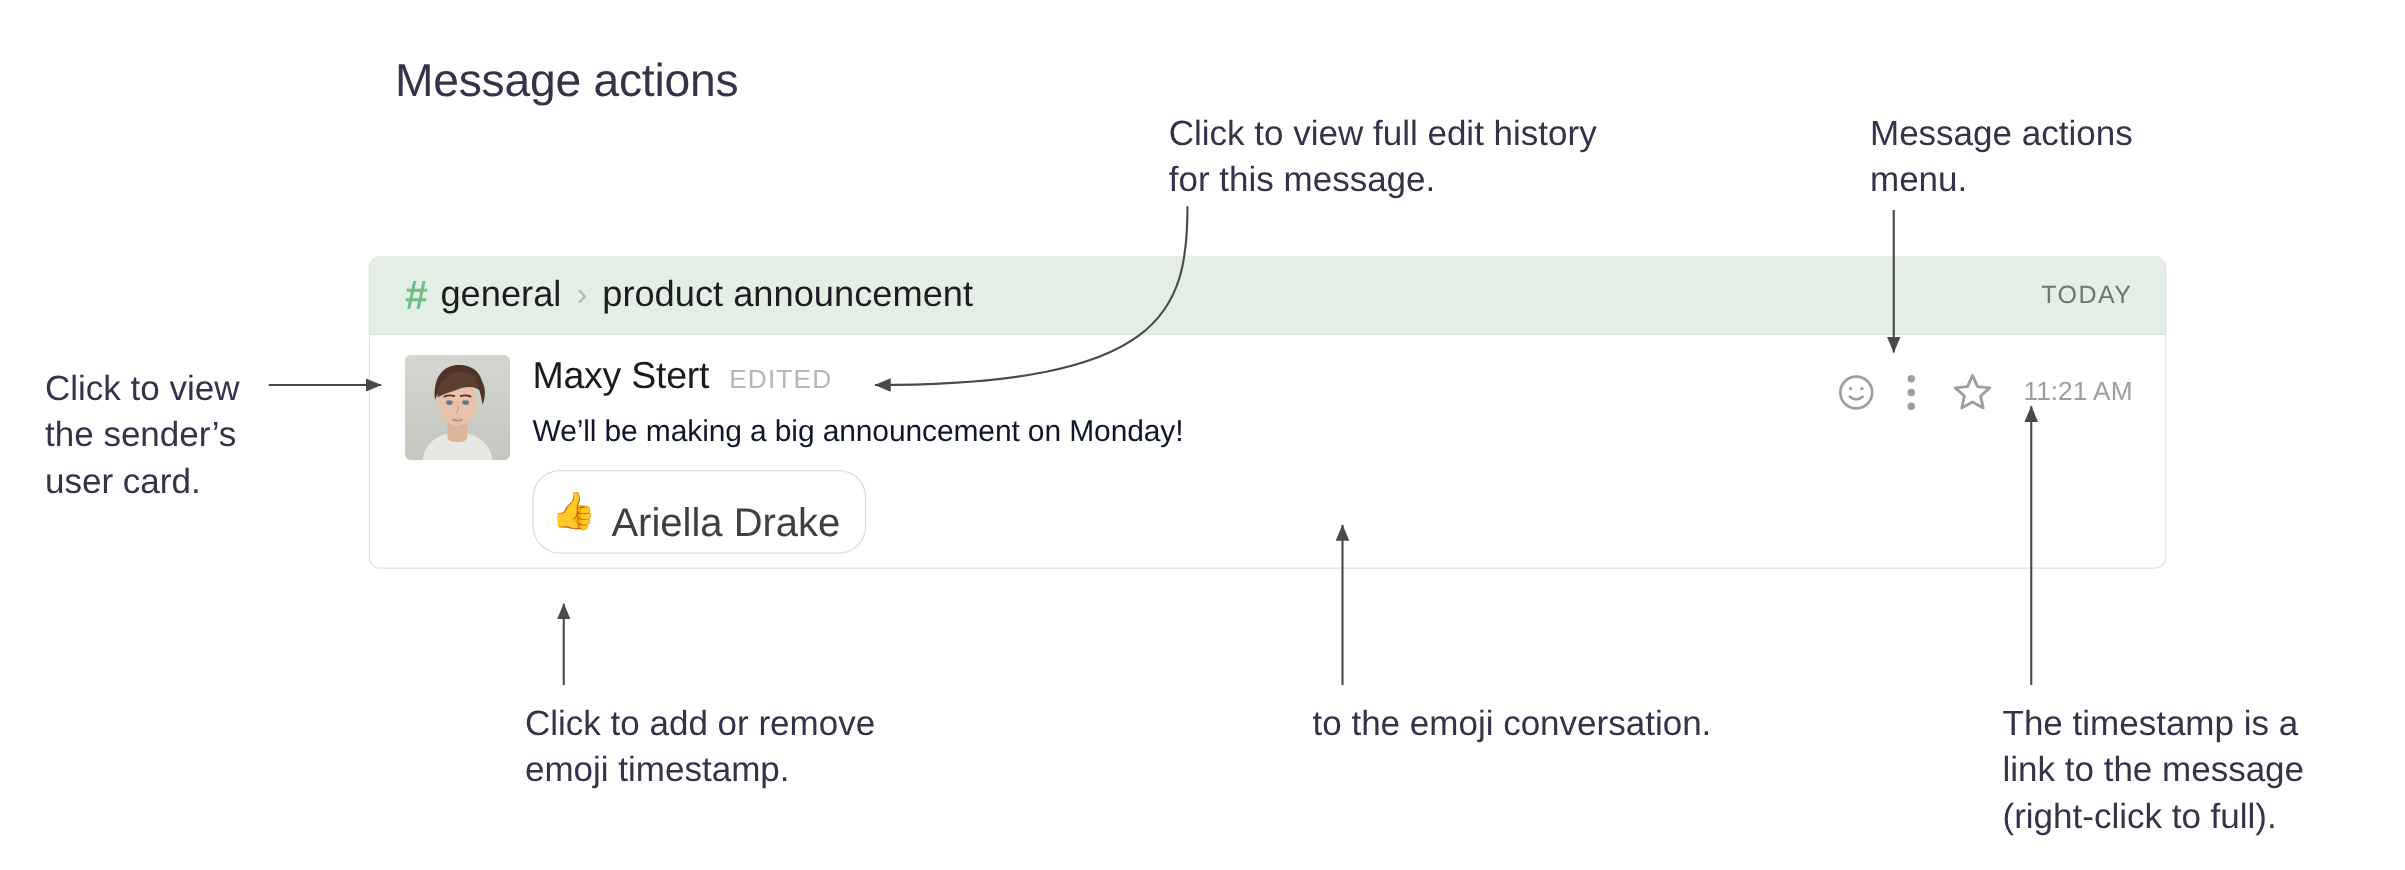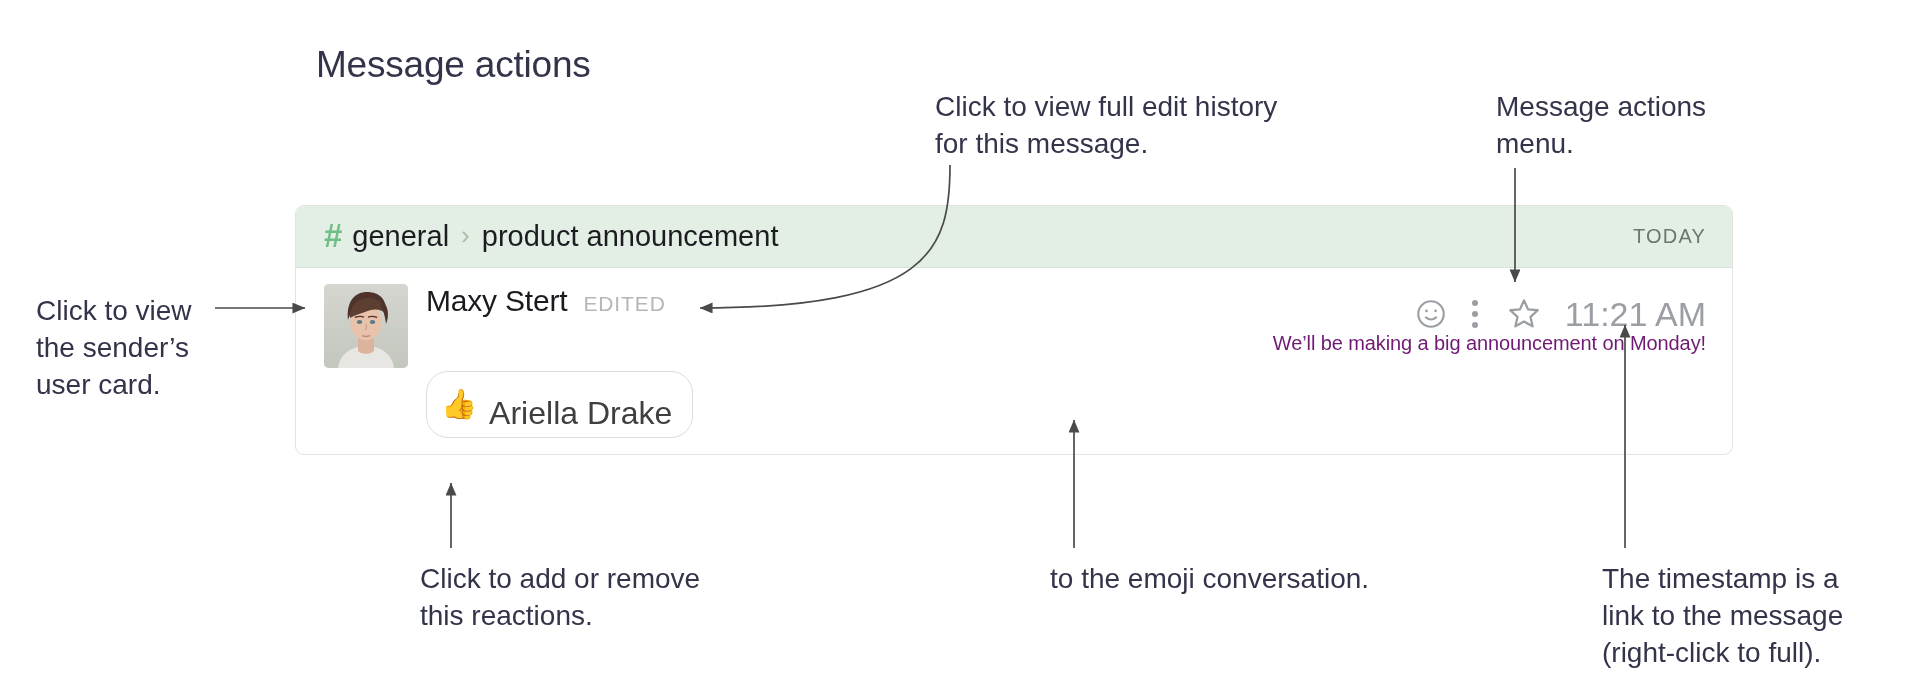--- a/index.html
+++ b/index.html
@@ -186,7 +186,7 @@
   .dots-stack { display: flex; flex-direction: column; align-items: center; }
   .timestamp {
     margin-left: 12px;
-    font-size: 34px;
+    font-size: 21px;
     color: #9b9fa4;
     white-space: nowrap;
   }

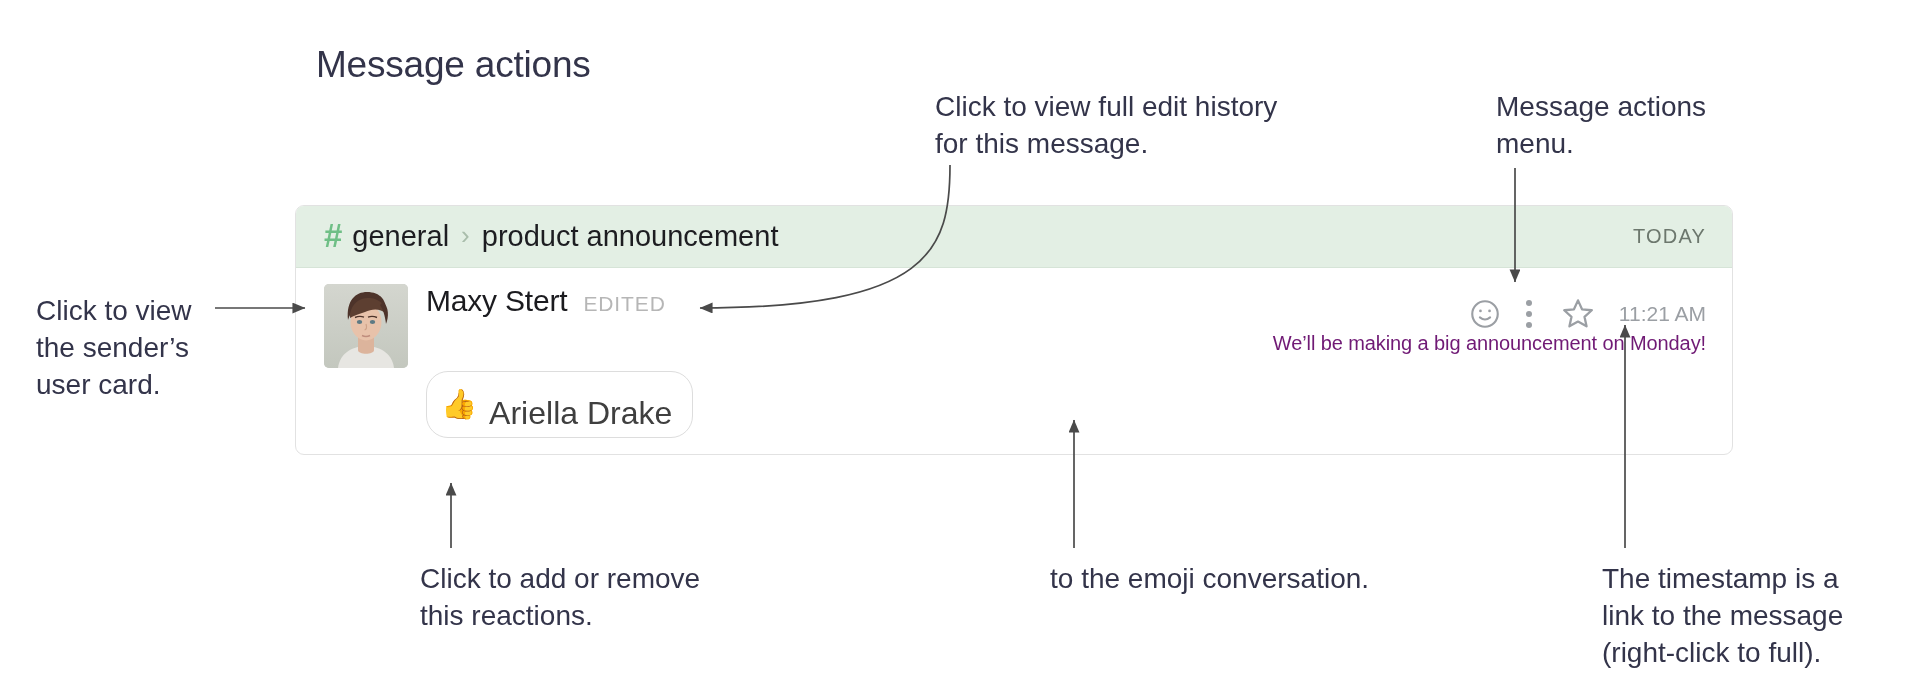--- a/index.html
+++ b/index.html
@@ -136,11 +136,10 @@
   }
   .message-text {
     margin-top: 12px;
-    font-size: 20px;
-    color: #701a75;
+    font-size: 24px;
+    color: #0f172a;
     font-weight: 400;
     letter-spacing: -0.1px;
-    text-align: right;
   }
   .reaction-pill {
     margin-top: 16px;

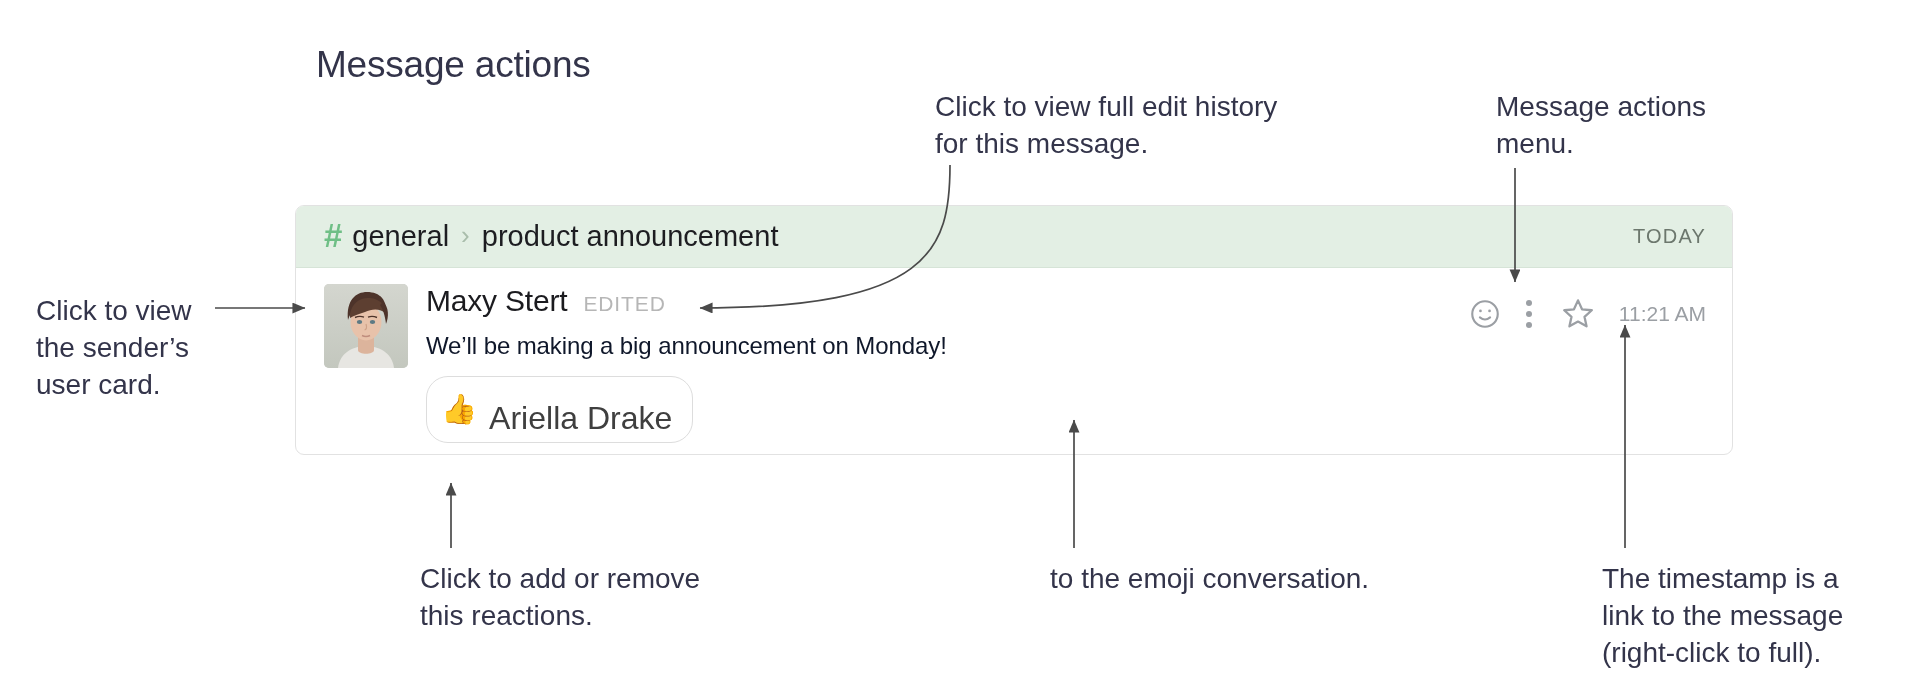--- a/index.html
+++ b/index.html
@@ -220,7 +220,7 @@
 
 <div class="abs annotation" id="anno-emoji">
   <div>Click to add or remove</div>
-  <div><b>this reactions.</b></div>
+  <div><b>emoji timestamp.</b></div>
 </div>
 
 <div class="abs annotation" id="anno-reply">

